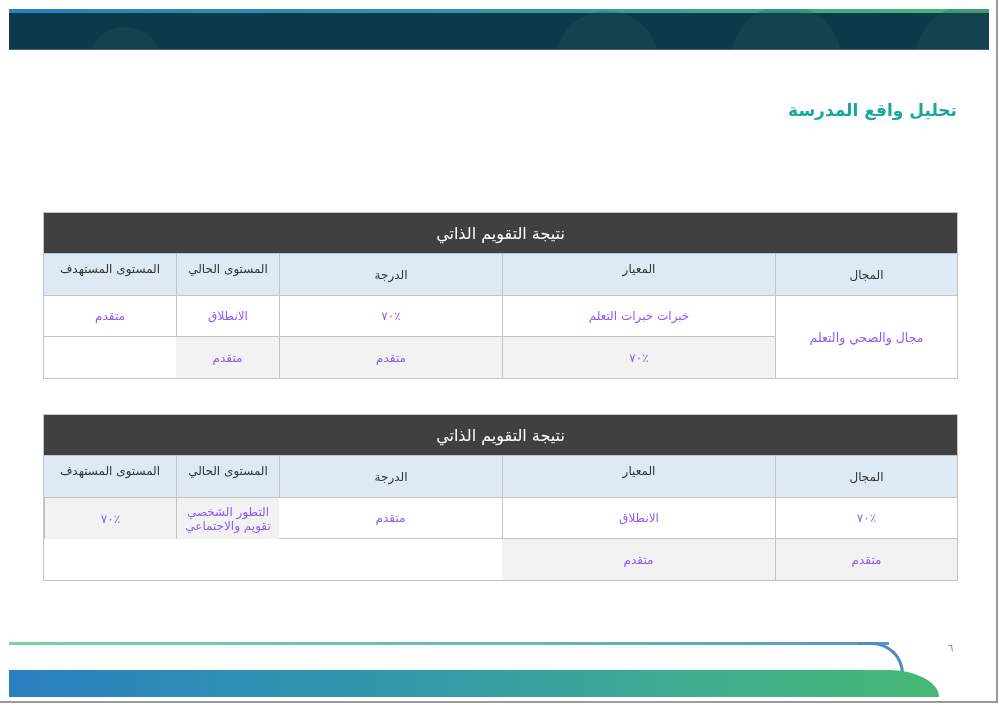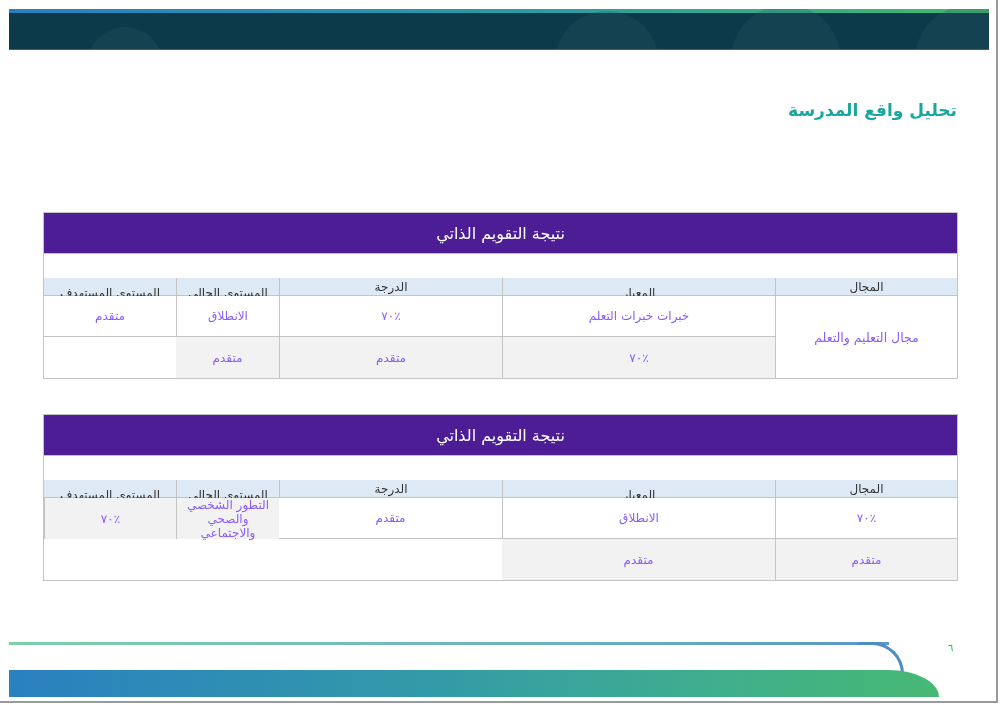--- a/index.html
+++ b/index.html
@@ -41,7 +41,7 @@
       border: 1px solid #c4c4c4;
     }
     .eval-table .title-row {
-      height: 41px; background: #4c1d95; color: #ffffff;
+      height: 41px; background: #404040; color: #ffffff;
       font-size: 16px; display: flex; align-items: center; justify-content: center;
       border-bottom: 1px solid #c4c4c4;
     }

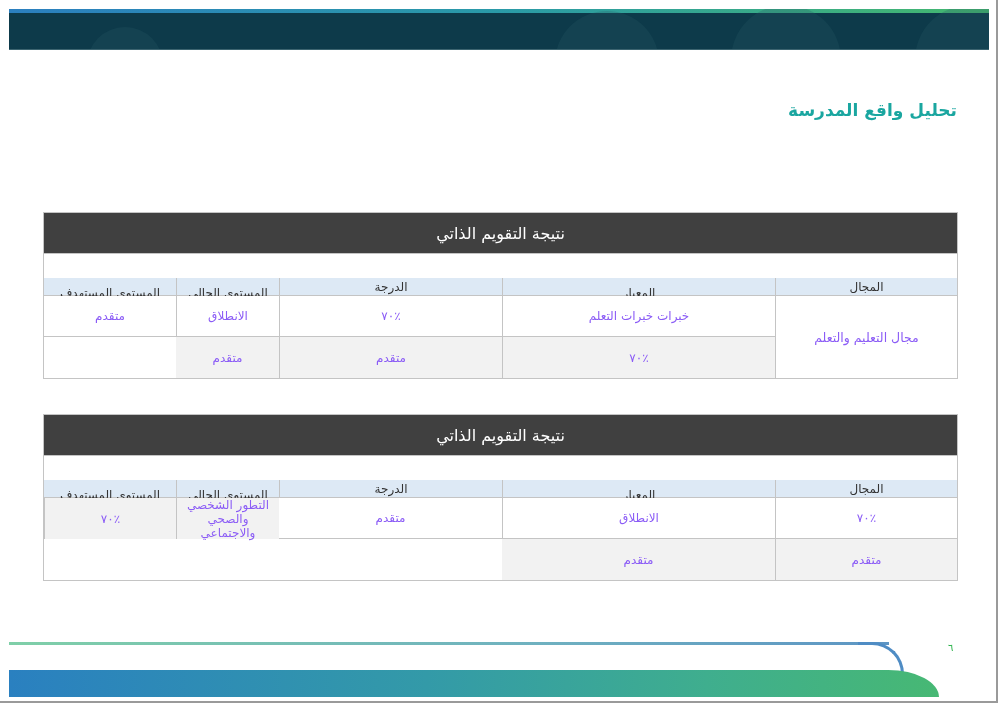--- a/index.html
+++ b/index.html
@@ -58,7 +58,7 @@
     }
     .cell.last { border-left: none; }
     .row-last { border-bottom: none; }
-    .hdr { background: #dde9f5; color: #333; margin-top: 24px; }
+    .hdr { background: #dde9f5; color: #333; }
     .r1 { background: #ffffff; }
     .r2 { background: #f2f2f2; }
     .domain-cell { grid-row: 2 / span 2; background: #ffffff; border-bottom: none; font-size: 12.5px; }

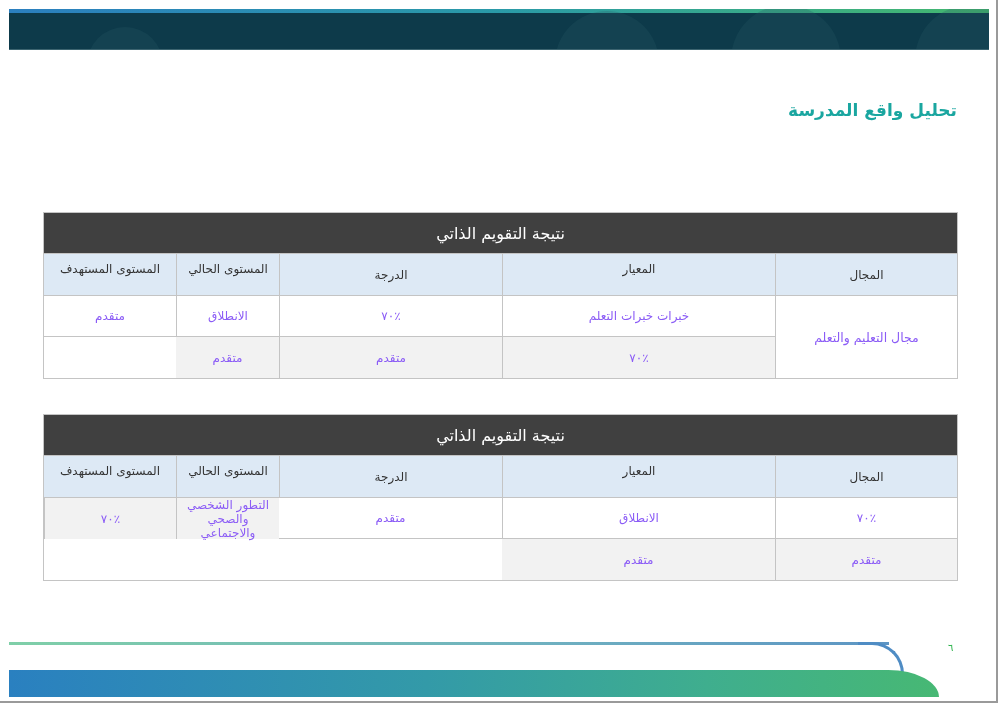--- a/index.html
+++ b/index.html
@@ -109,7 +109,7 @@
     <div class="cell hdr top-aligned">المستوى الحالي</div>
     <div class="cell hdr top-aligned last">المستوى المستهدف</div>
 
-    <div class="cell domain-cell">مجال التعليم والتعلم</div>
+    <div class="cell domain-cell">مجال والصحي والتعلم</div>
     <div class="cell r1">خبرات خبرات التعلم</div>
     <div class="cell r1 grade">٪٧٠</div>
     <div class="cell r1">الانطلاق</div>

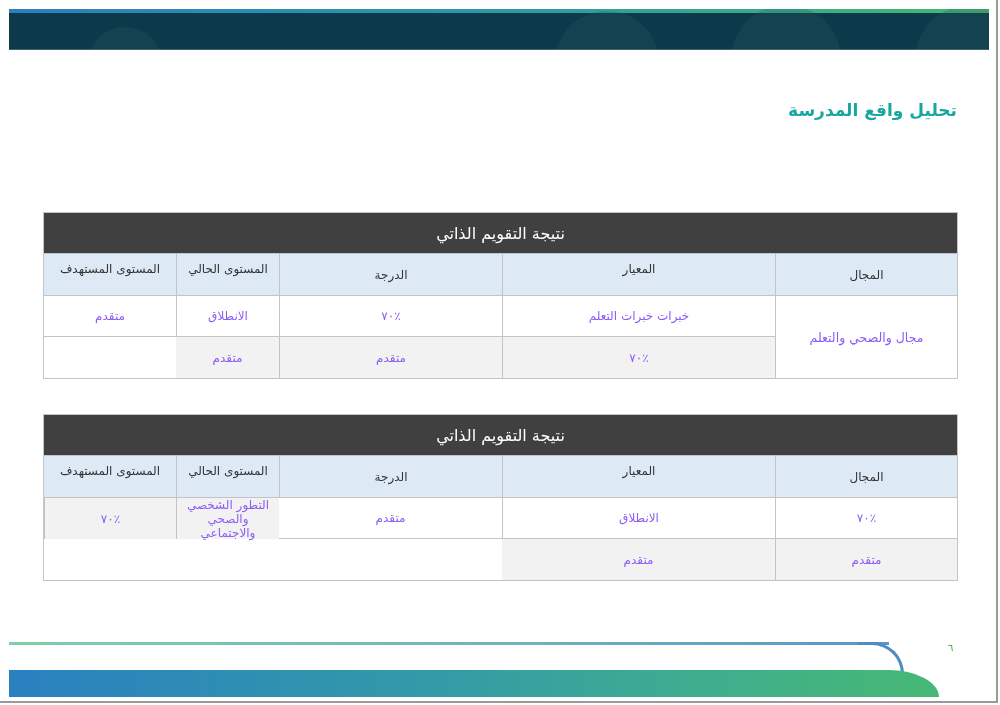--- a/index.html
+++ b/index.html
@@ -134,7 +134,7 @@
     <div class="cell r1">الانطلاق</div>
     <div class="cell r1 last">متقدم</div>
 
-    <div class="cell r2 row-last">التطور الشخصي والصحي والاجتماعي</div>
+    <div class="cell r2 row-last">التطور الشخصي تقويم والاجتماعي</div>
     <div class="cell r2 row-last grade">٪٧٠</div>
     <div class="cell r2 row-last">متقدم</div>
     <div class="cell r2 row-last last">متقدم</div>

